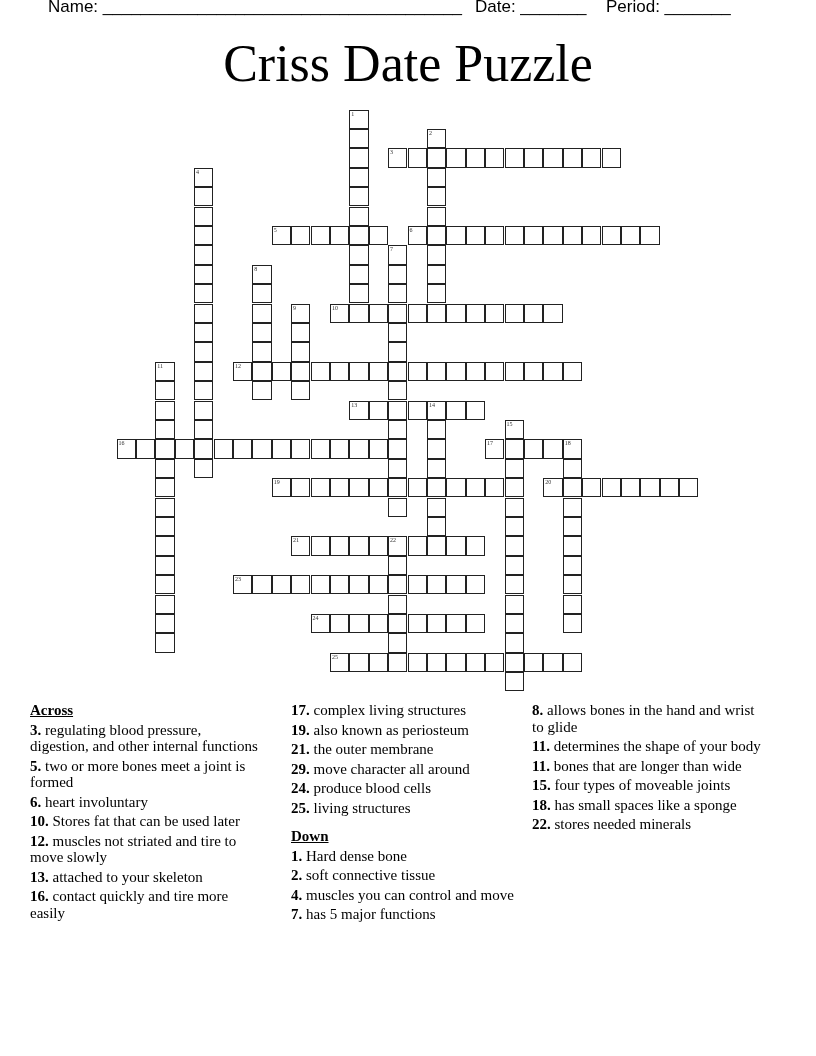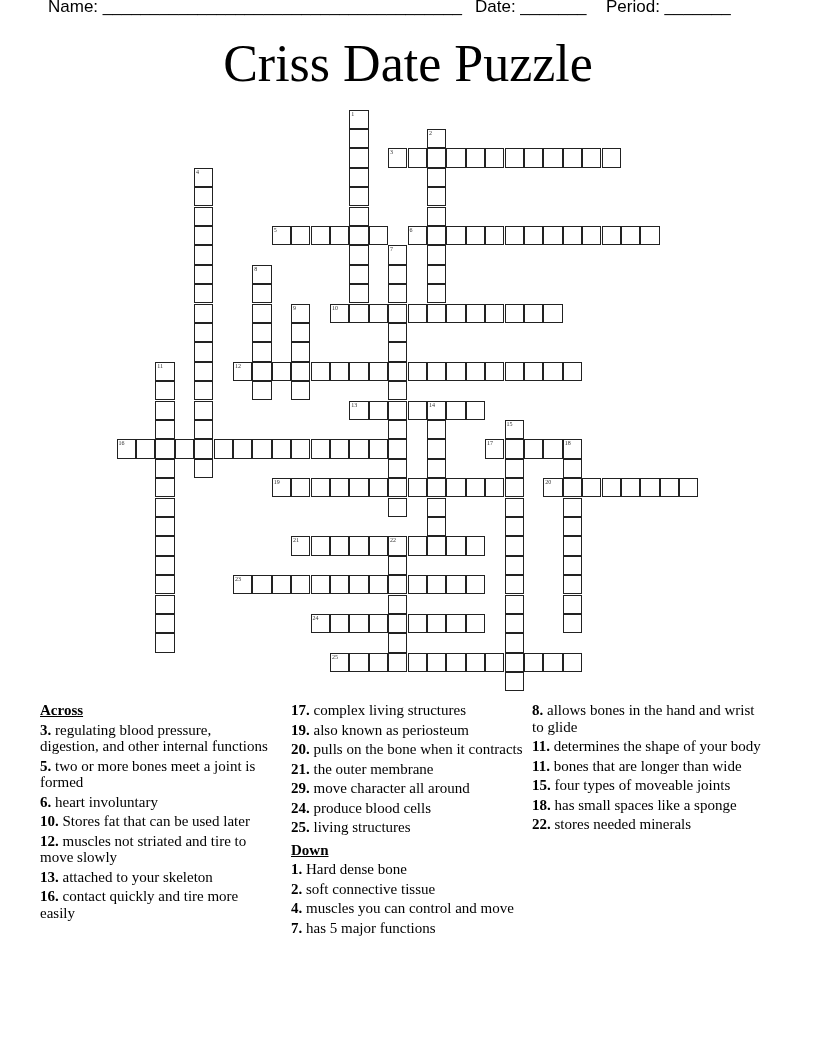--- a/index.html
+++ b/index.html
@@ -29,7 +29,7 @@
   .clues .heading { font-weight: bold; text-decoration: underline; margin-bottom: 3px; margin-top: 0; }
   .clue { margin-bottom: 3px; }
   .clue b { font-weight: bold; }
-  .col1 { left: 40px; width: 232px; }
+  .col1 { left: 30px; width: 232px; }
   .col2 { left: 291px; width: 232px; }
   .col3 { left: 532px; width: 232px; }
 </style>

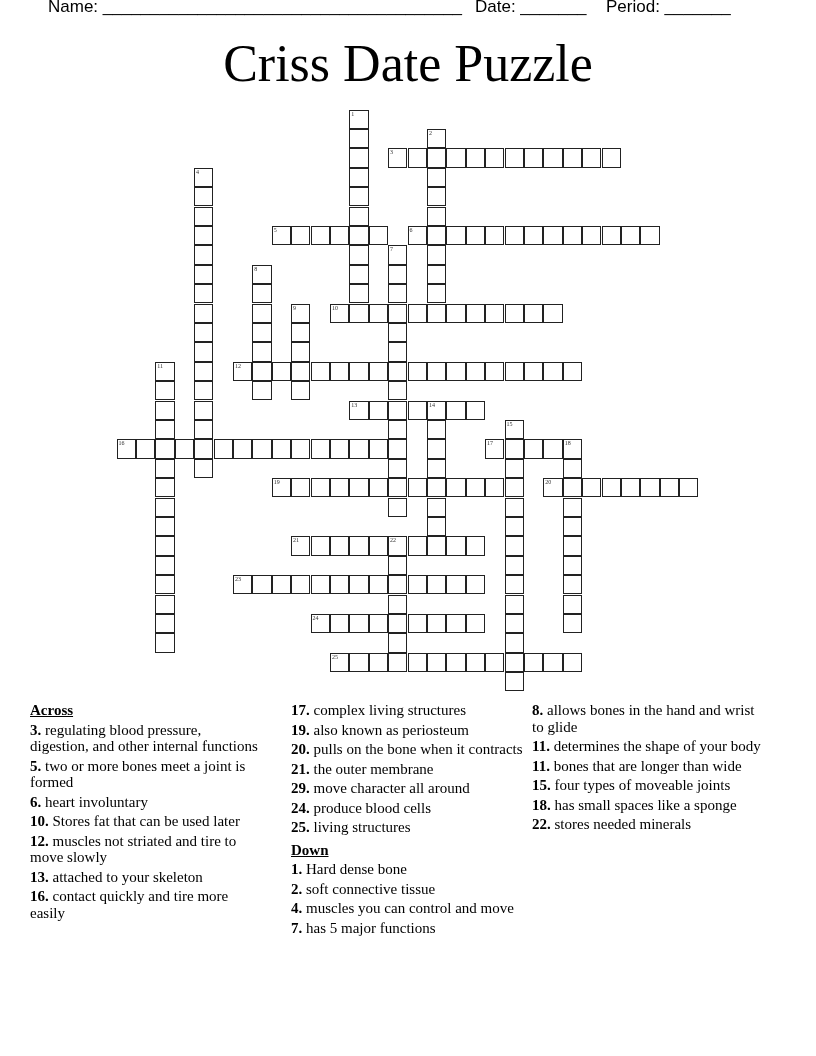--- a/index.html
+++ b/index.html
@@ -358,7 +358,6 @@
   <div id="clist-a2">
       <div class="clue"><b>17. </b><span>complex living structures</span></div>
       <div class="clue"><b>19. </b><span>also known as periosteum</span></div>
-      <div class="clue"><b>20. </b><span>pulls on the bone when it contracts</span></div>
       <div class="clue"><b>21. </b><span>the outer membrane</span></div>
       <div class="clue"><b>29. </b><span>move character all around</span></div>
       <div class="clue"><b>24. </b><span>produce blood cells</span></div>

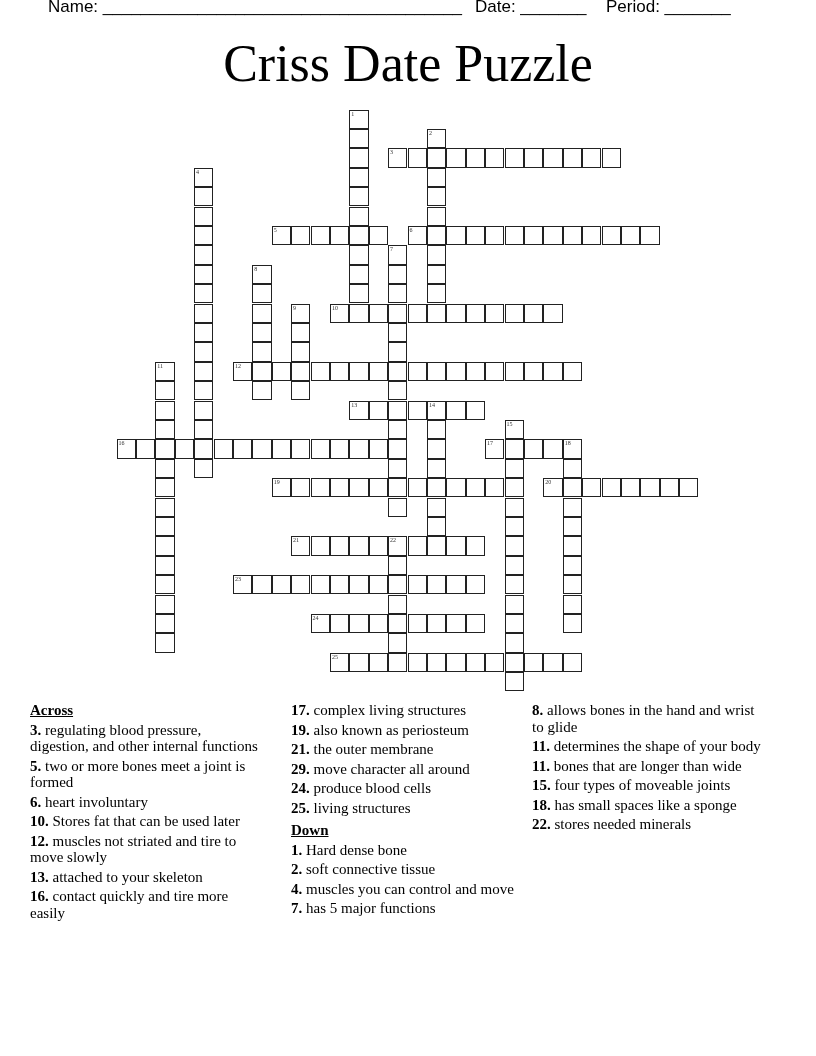--- a/index.html
+++ b/index.html
@@ -363,7 +363,7 @@
       <div class="clue"><b>24. </b><span>produce blood cells</span></div>
       <div class="clue"><b>25. </b><span>living structures</span></div>
     </div>
-  <div class="heading" style="margin-top:6px">Down</div>
+  <div class="heading" style="margin-top:12px">Down</div>
   <div id="clist-d1">
       <div class="clue"><b>1. </b><span>Hard dense bone</span></div>
       <div class="clue"><b>2. </b><span>soft connective tissue</span></div>

